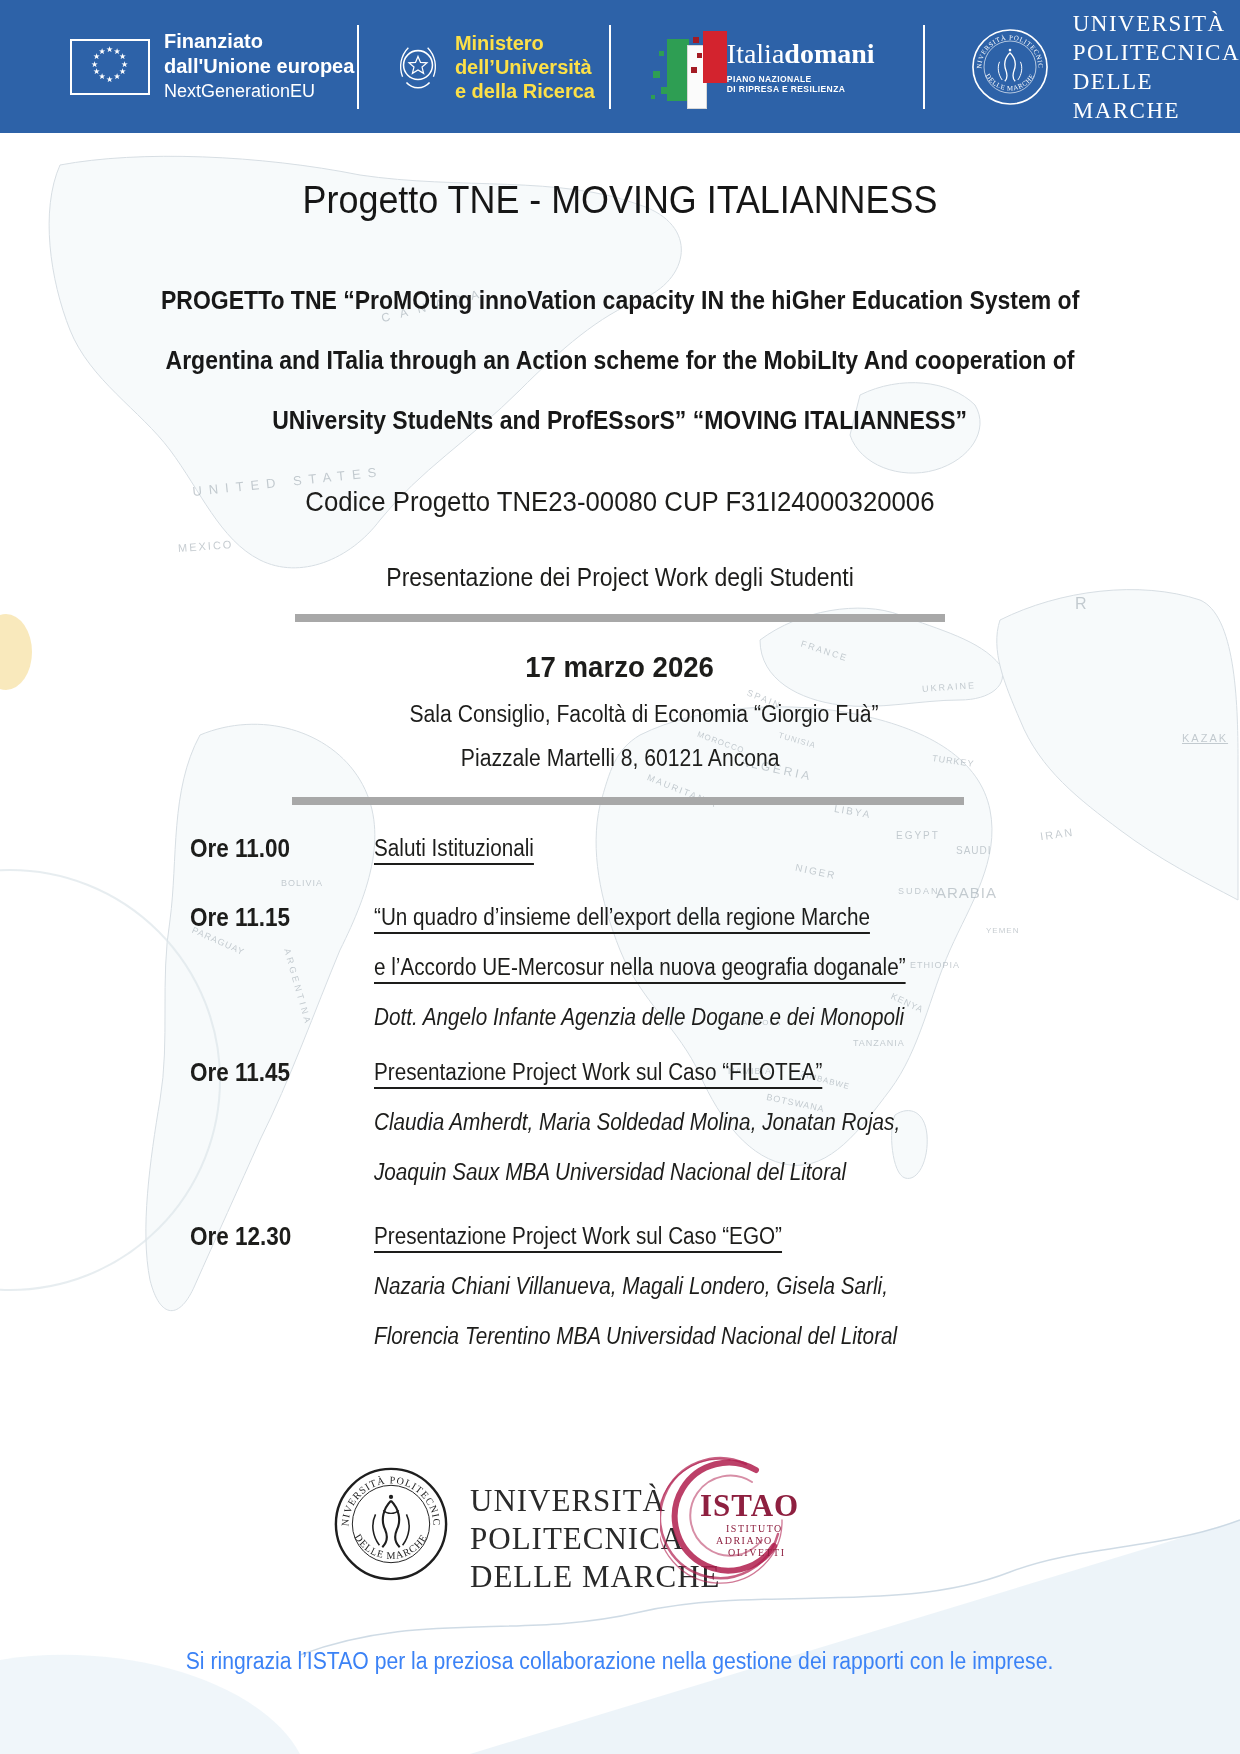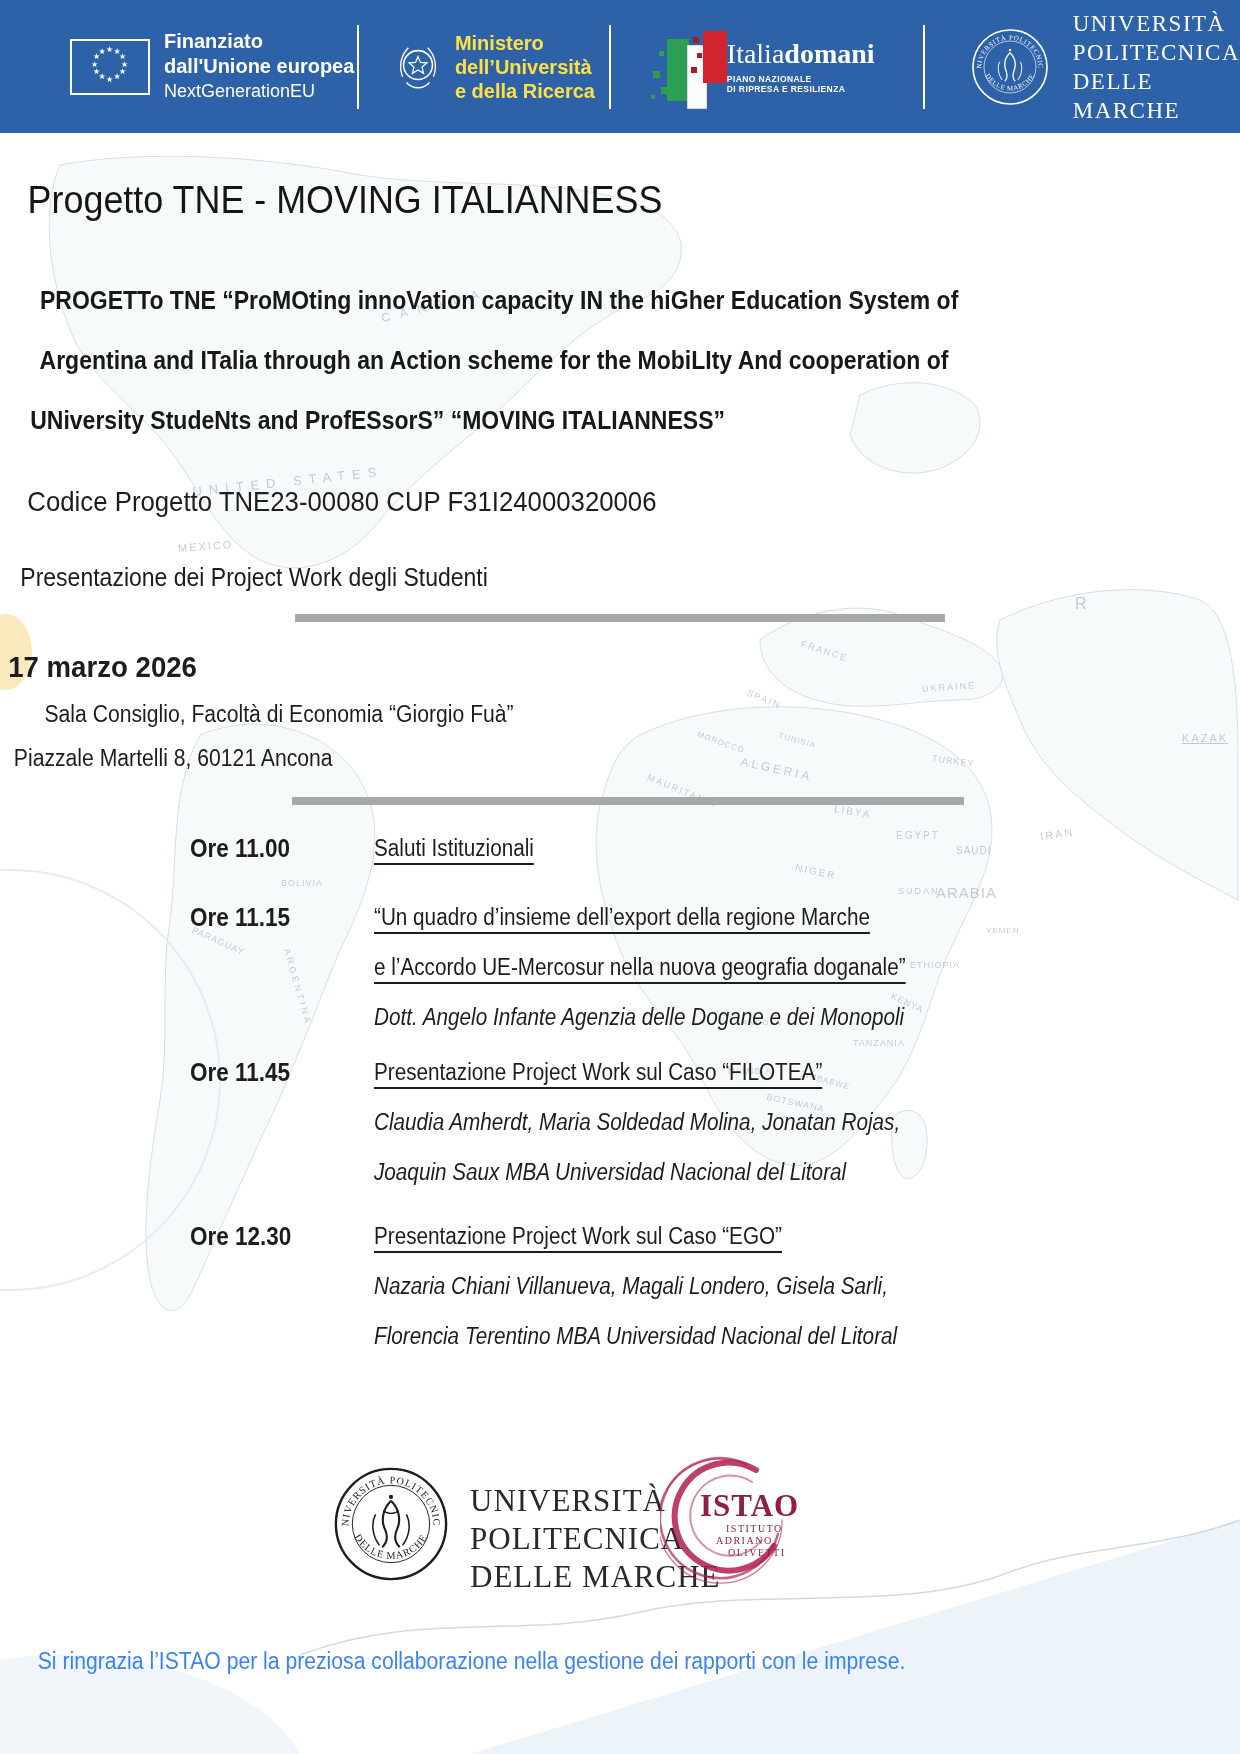--- a/index.html
+++ b/index.html
@@ -31,7 +31,7 @@
   .univpm-h-text{margin-left:24px;color:#fff;font-family:"Liberation Serif",serif;
                  font-size:23px;line-height:29px;letter-spacing:1.5px;font-weight:400;}
   
-  .abs{position:absolute;left:0;width:100%;z-index:1;}
+  .abs{position:absolute;left:0;width:100%;text-align:center;z-index:1;}
   .sx{display:inline-block;transform:scaleX(.92);transform-origin:50% 50%;white-space:nowrap;}
   .sxl{display:inline-block;transform:scaleX(.9);transform-origin:0 50%;white-space:nowrap;}
   .doc-title{top:178px;font-size:39px;color:#161616;}

